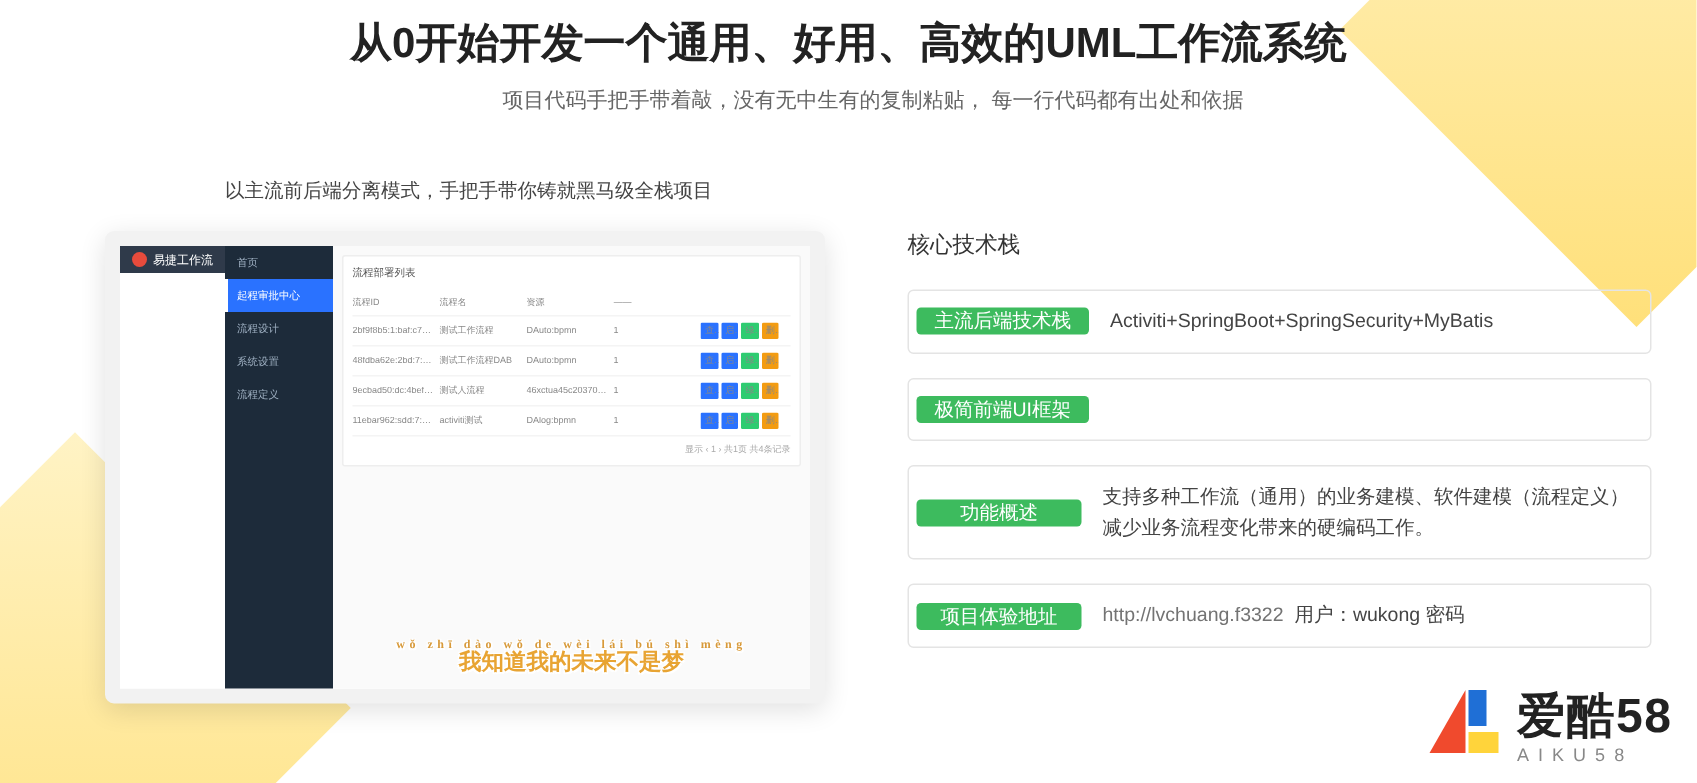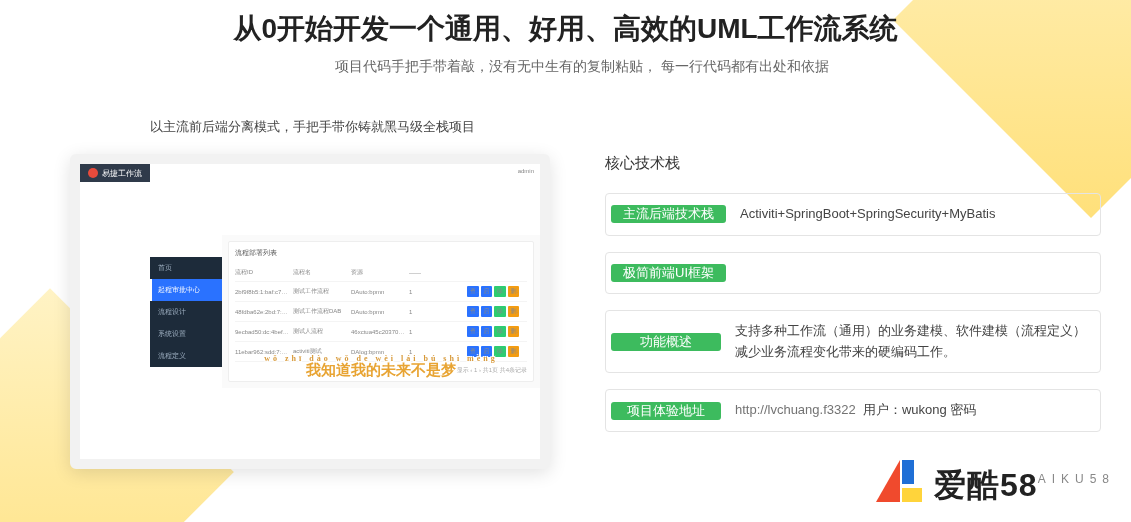--- a/index.html
+++ b/index.html
@@ -52,7 +52,7 @@
     .sc-logo { width:10px; height:10px; border-radius:50%; background:#e84b3c; }
     .sc-title { color:#fff; font-size:8px; }
     .sc-tabs { height:14px; background:#fafafa; border-bottom:1px solid #eee; }
-    .sc-body { flex:1; display:flex;align-items:center; }
+    .sc-body { flex:1; display:flex; }
     .sc-side { width: 72px; background:#1d2b3a; display:flex; flex-direction:column; }
     .sc-side-item { height:22px; font-size:7px; color:#9fb0c2; display:flex; align-items:center; padding-left:6px; border-left:2px solid transparent; }
     .sc-side-item.active { background:#2a72ff; color:#fff; border-left-color:#fff; }

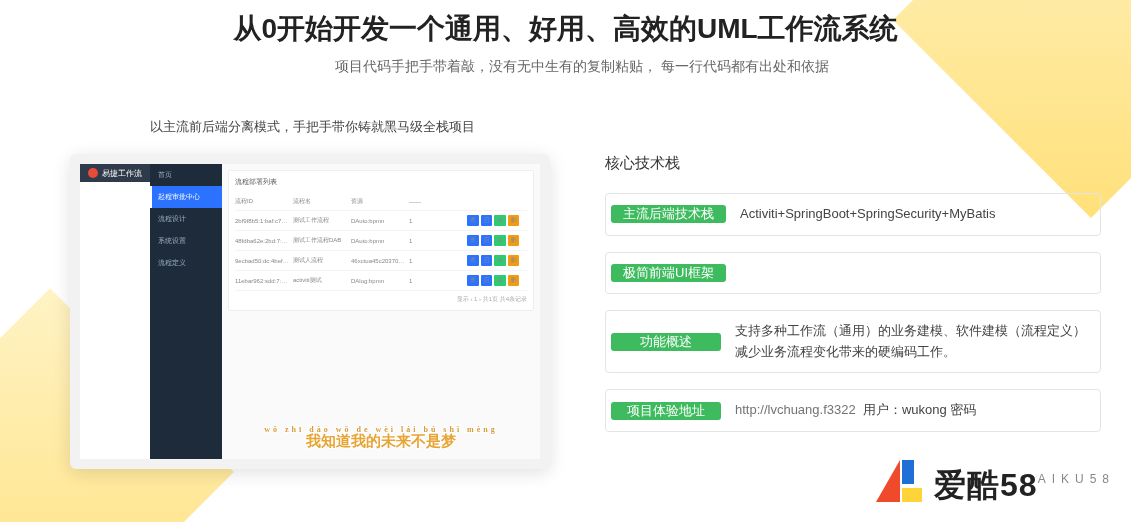--- a/index.html
+++ b/index.html
@@ -113,7 +113,7 @@
     .wm-ico .a{position:absolute;left:0;top:0;width:0;height:0;border-left:24px solid transparent;border-bottom:42px solid #f04a2d;}
     .wm-ico .b{position:absolute;left:26px;top:0;width:12px;height:24px;background:#1f6fd6;}
     .wm-ico .c{position:absolute;left:26px;top:28px;width:20px;height:14px;background:#ffd43b;}
-    .wm-txt { display:flex; flex-direction:row; line-height:1; }
+    .wm-txt { display:flex; flex-direction:column; line-height:1; }
     .wm-cn { font-size:32px; font-weight:700; color:#222; letter-spacing:1px; }
     .wm-en { font-size:12px; letter-spacing:6px; color:#888; margin-top:4px; }
   </style>

